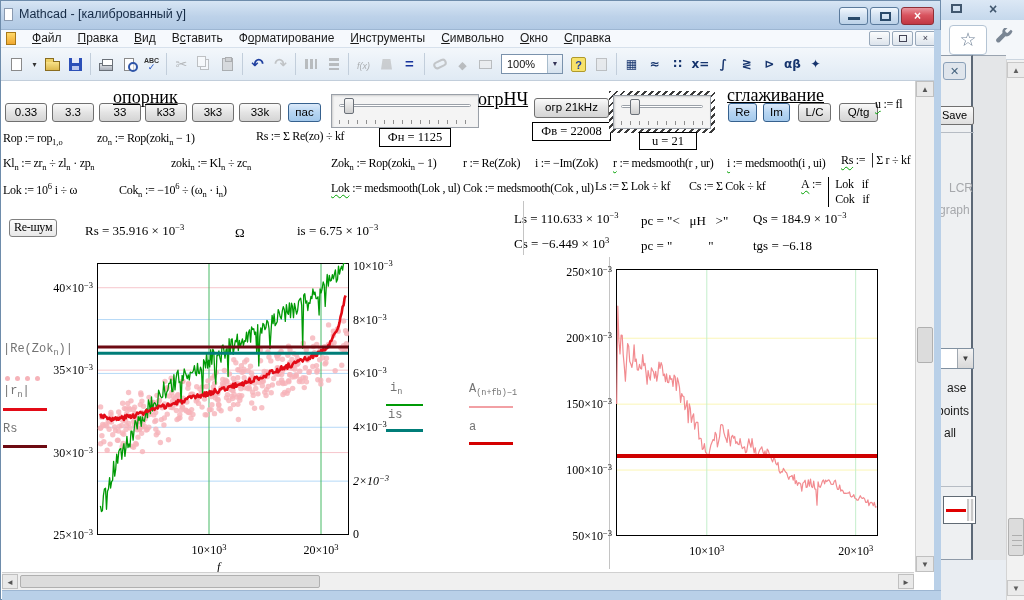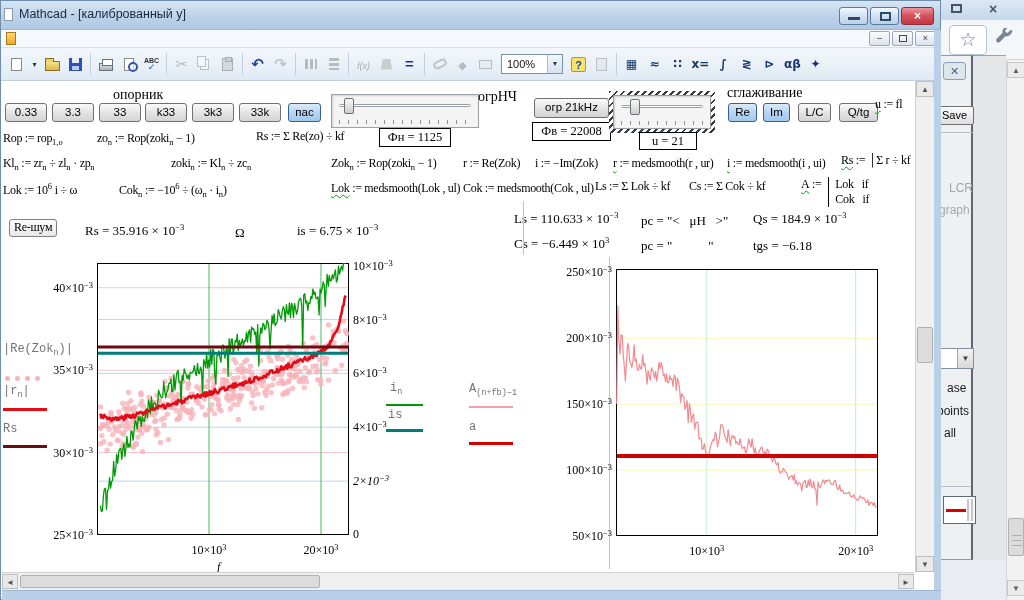--- a/index.html
+++ b/index.html
@@ -239,6 +239,17 @@
 
     <div class="menubar">
       <div class="doc-icon"></div>
+      <div id="menus" style="display:flex">
+          <div class="menu-item"><u>Ф</u>айл</div>
+          <div class="menu-item"><u>П</u>равка</div>
+          <div class="menu-item"><u>В</u>ид</div>
+          <div class="menu-item">В<u>с</u>тавить</div>
+          <div class="menu-item">Ф<u>о</u>рматирование</div>
+          <div class="menu-item"><u>И</u>нструменты</div>
+          <div class="menu-item"><u>С</u>имвольно</div>
+          <div class="menu-item"><u>О</u>кно</div>
+          <div class="menu-item"><u>С</u>правка</div>
+        </div>
       <div class="mdis">
         <div class="mdi">–</div>
         <div class="mdi">

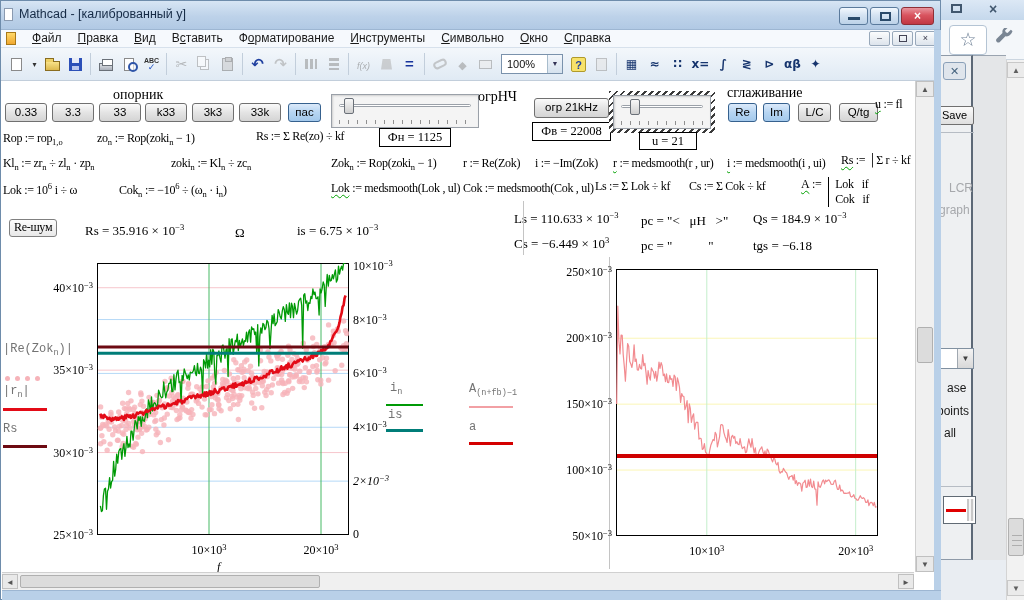--- a/index.html
+++ b/index.html
@@ -129,7 +129,7 @@
   .wtext { position:absolute; white-space:pre; font-family:"Liberation Serif","DejaVu Serif",serif;
            font-size:12px; letter-spacing:-0.3px; color:#000; }
   .wtext.r { font-size:13px; letter-spacing:0; }
-  .wtext.lbl { font-size:14px; letter-spacing:0; }
+  .wtext.lbl { font-size:18px; letter-spacing:0;text-decoration:underline; }
   .wtext.framed { font-size:12px; border:1px solid #808080; border-radius:3px; padding:0 4px 1px;
                   background:linear-gradient(#fdfdfd,#e8e8e8); }
   .wtext sub { font-size:8.5px; vertical-align:-3px; letter-spacing:0; }

